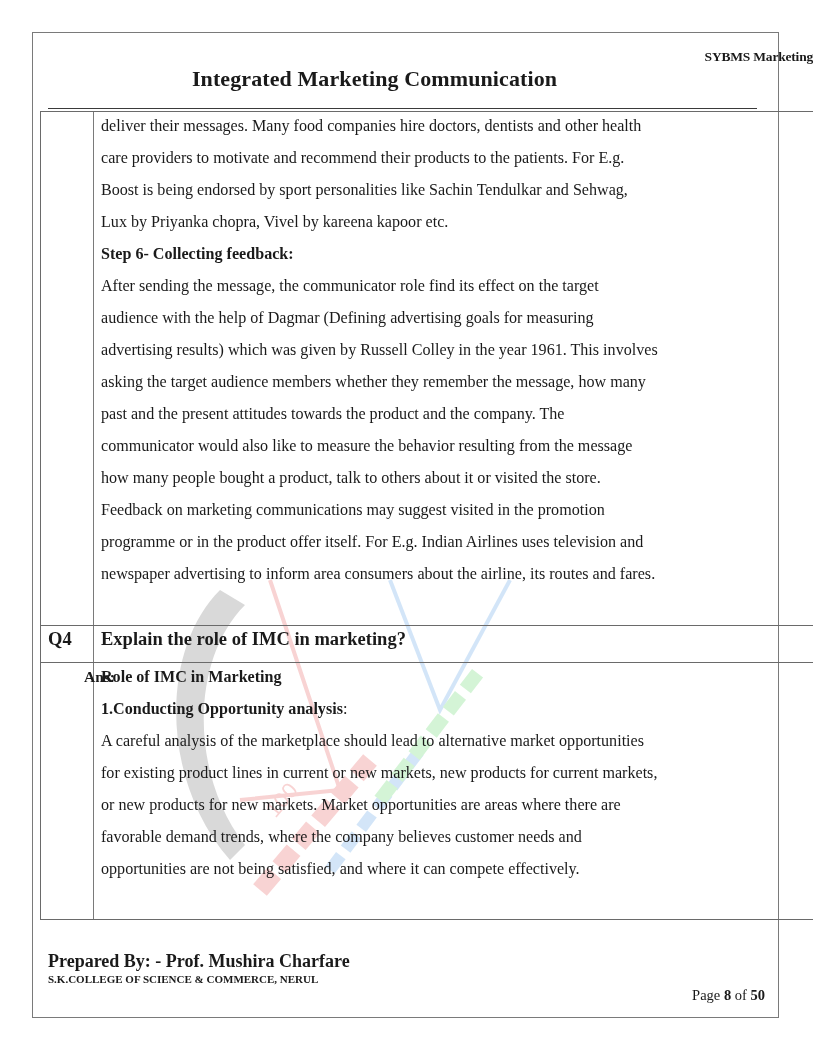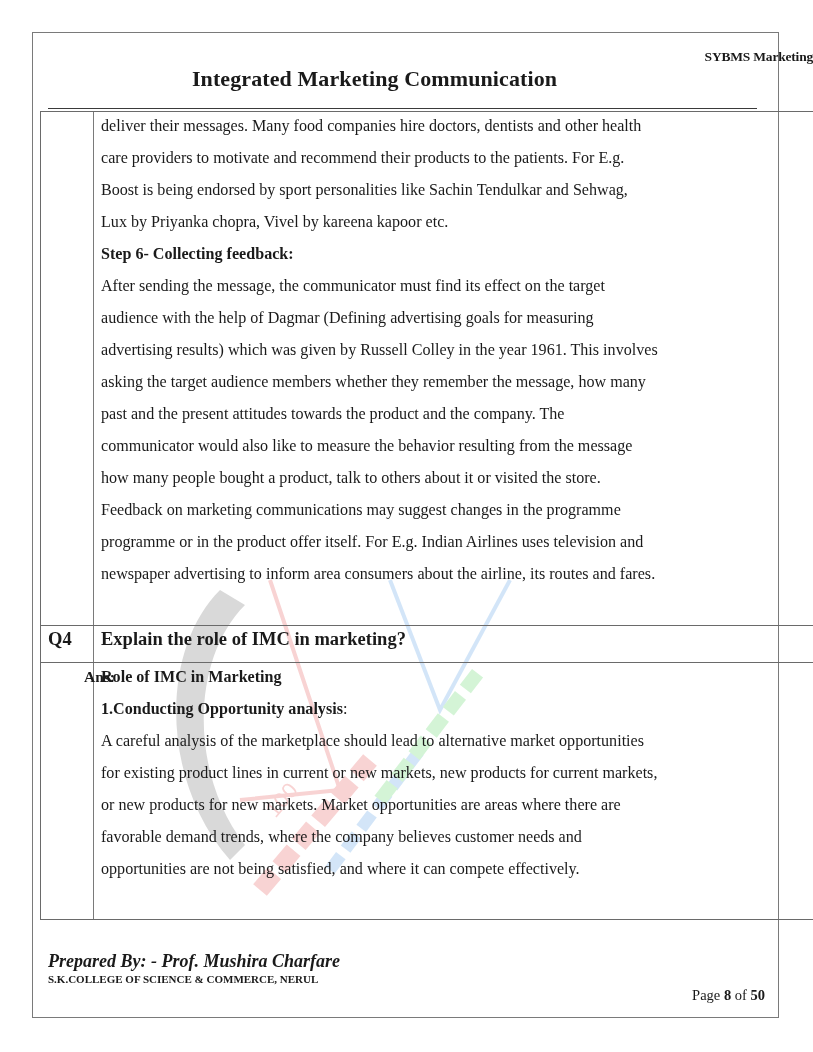--- a/index.html
+++ b/index.html
@@ -167,7 +167,7 @@
     <span class="line">Boost is being endorsed by sport personalities like Sachin Tendulkar and Sehwag,</span>
     <span class="line">Lux by Priyanka chopra, Vivel by kareena kapoor etc.</span>
     <span class="line bold">Step 6- Collecting feedback:</span>
-    <span class="line">After sending the message, the communicator must find its effect on the target</span>
+    <span class="line">After sending the message, the communicator role find its effect on the target</span>
     <span class="line">audience with the help of Dagmar (Defining advertising goals for measuring</span>
     <span class="line">advertising results) which was given by Russell Colley in the year 1961. This involves</span>
     <span class="line">asking the target audience members whether they remember the message, how many</span>

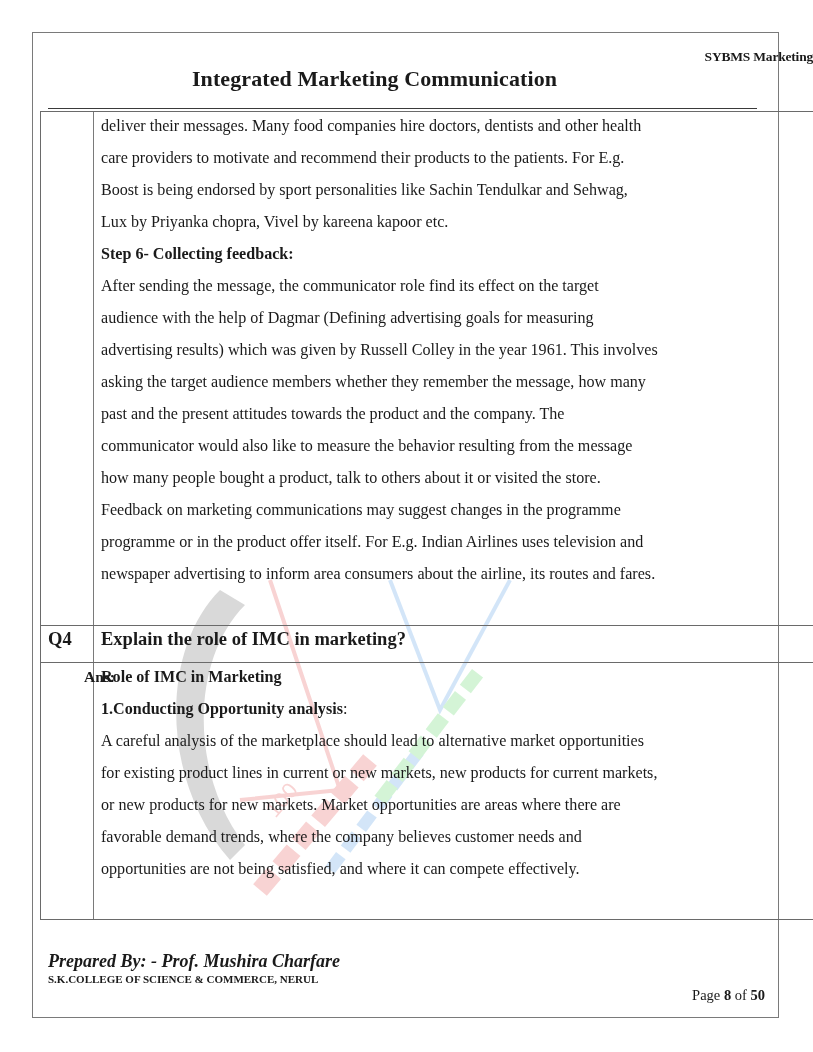--- a/index.html
+++ b/index.html
@@ -174,7 +174,7 @@
     <span class="line">past and the present attitudes towards the product and the company. The</span>
     <span class="line">communicator would also like to measure the behavior resulting from the message</span>
     <span class="line">how many people bought a product, talk to others about it or visited the store.</span>
-    <span class="line">Feedback on marketing communications may suggest changes in the programme</span>
+    <span class="line">Feedback on marketing communications may suggest visited in the promotion</span>
     <span class="line">programme or in the product offer itself. For E.g. Indian Airlines uses television and</span>
     <span class="line">newspaper advertising to inform area consumers about the airline, its routes and fares.</span>
   </div>

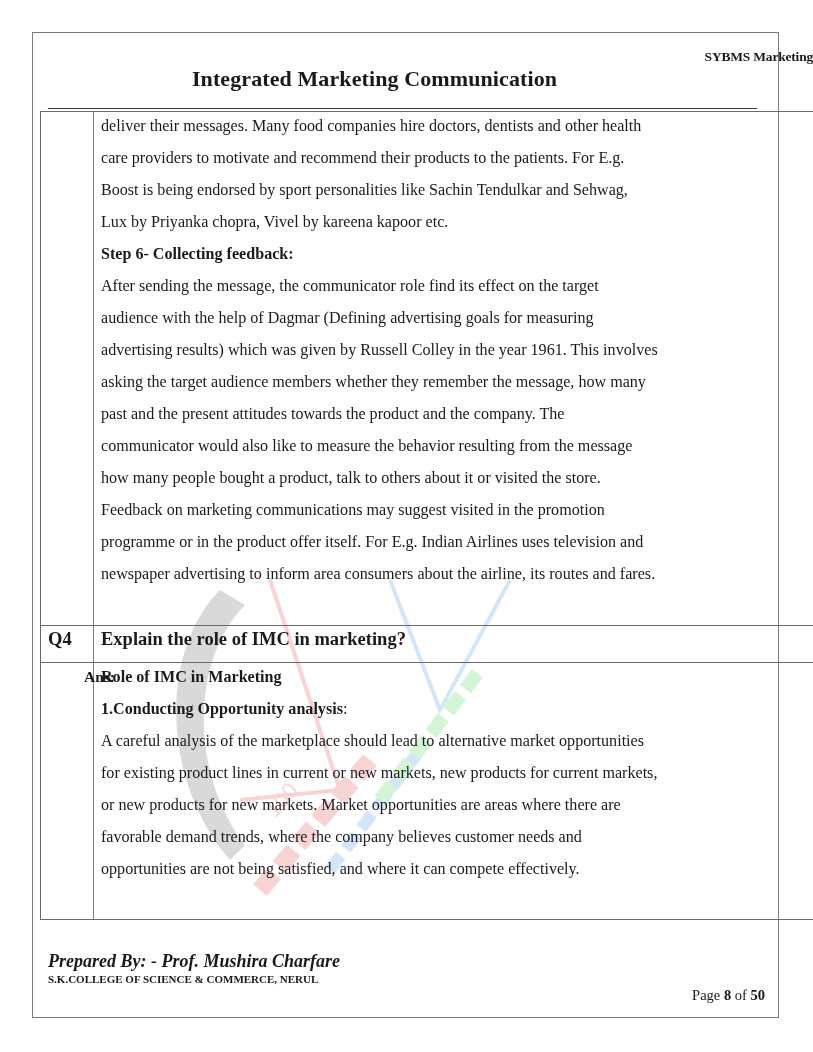--- a/index.html
+++ b/index.html
@@ -114,7 +114,6 @@
       top: 951px;
       font-size: 18px;
       font-weight: bold;
-      font-style: italic;
     }
     .footer-college {
       position: absolute;

